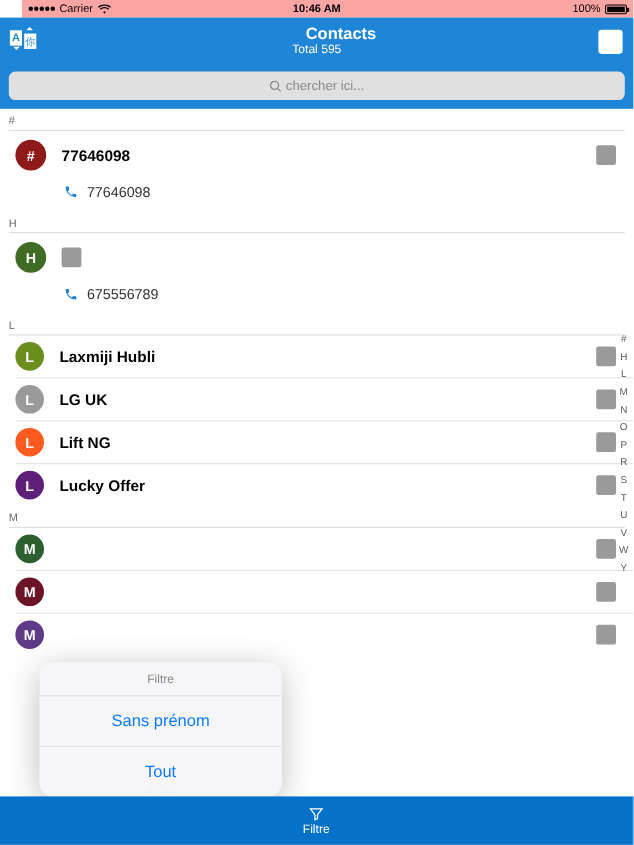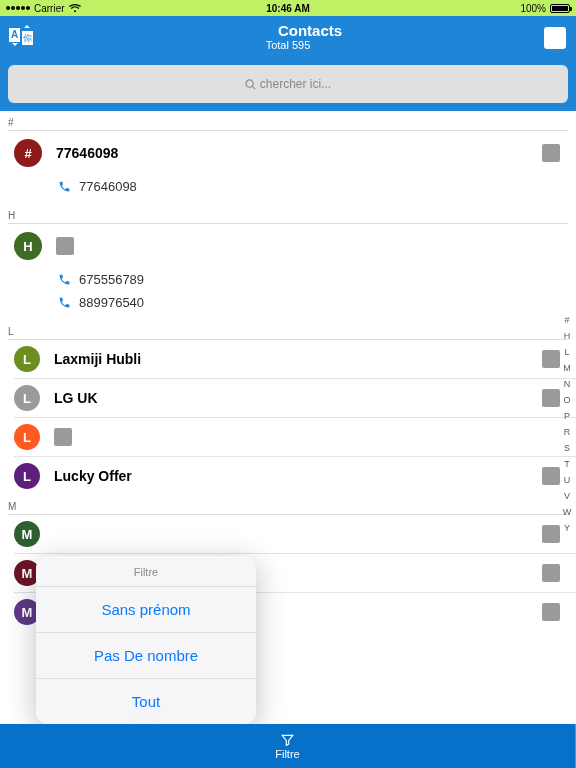--- a/index.html
+++ b/index.html
@@ -4,7 +4,7 @@
 <style>
   * { box-sizing: border-box; margin: 0; padding: 0; }
   html, body { width: 576px; height: 768px; font-family: -apple-system, Helvetica, Arial, sans-serif; overflow: hidden; background:#fff; }
-  .status-bar { height: 16px; background:#bef264; display:flex; align-items:center; justify-content:space-between; font-size:10px; padding:0 6px; color:#000; }
+  .status-bar { height: 16px; background:#fca5a5; display:flex; align-items:center; justify-content:space-between; font-size:10px; padding:0 6px; color:#000;margin-left:20px; }
   .status-left, .status-right { display:flex; align-items:center; gap:4px; }
   .status-center { position:absolute; left:50%; transform:translateX(-50%); font-weight:600; font-size:10px;}
   .dots { display:flex; gap:1px; }

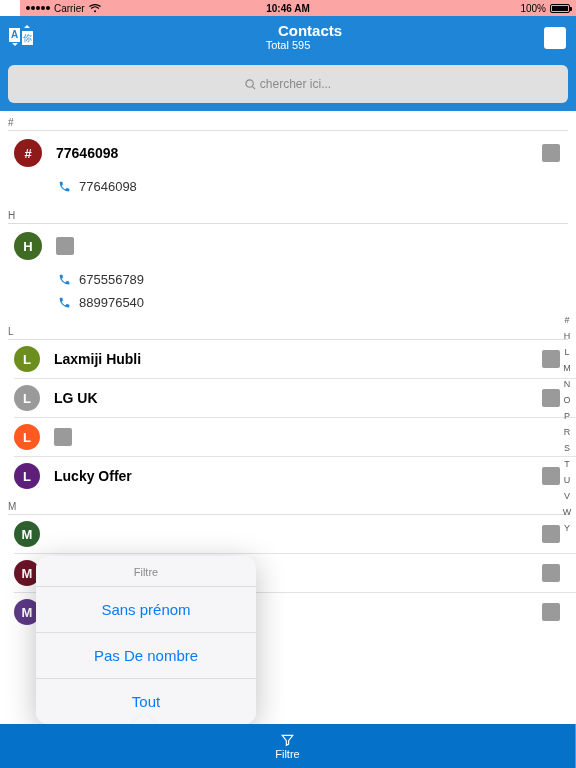--- a/index.html
+++ b/index.html
@@ -21,7 +21,7 @@
   .header-right { position:absolute; right:10px; top:50%; transform:translateY(-50%); width:22px; height:22px; background:#fff; border-radius:3px; }
   .translate-icon { width:28px; height:22px; color:#fff; }
   .search-wrap { background:#1f85d6; padding:5px 8px 8px; }
-  .search { background:#e0e0e0; border-radius:6px; height:38px; display:flex; align-items:center; justify-content:center; font-size:12px; color:#8a8a8a; gap:4px; }
+  .search { background:#e0e0e0; border-radius:6px; height:26px; display:flex; align-items:center; justify-content:center; font-size:12px; color:#8a8a8a; gap:4px; }
   .content { position:relative; height:calc(768px - 16px - 44px - 39px - 44px); overflow:hidden; background:#fff;}
   .section-h { font-size:10px; color:#666; padding:6px 8px 2px; background:#fff;}
   .hr { border:none; border-top:1px solid #ddd; margin:0 8px;}

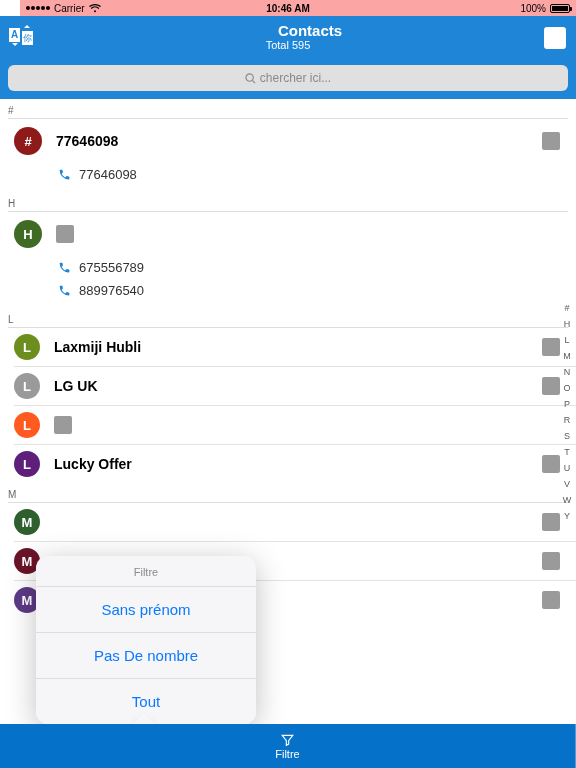--- a/index.html
+++ b/index.html
@@ -138,14 +138,6 @@
         </span>
       <span class="phone-val" style="color:#333">675556789</span>
     </div>
-    <div class="phone-row dark">
-      <span class="phone-ico">
-          <svg width="13" height="13" viewBox="0 0 24 24">
-            <path fill="#1f85d6" d="M6.6 10.8a15 15 0 006.6 6.6l2.2-2.2a1 1 0 011-.25 11.4 11.4 0 003.6.57 1 1 0 011 1V20a1 1 0 01-1 1A17 17 0 013 4a1 1 0 011-1h3.5a1 1 0 011 1 11.4 11.4 0 00.57 3.6 1 1 0 01-.25 1z"></path>
-          </svg>
-        </span>
-      <span class="phone-val" style="color:#333">889976540</span>
-    </div>
   </div>
 
   <div class="section-h">L</div>

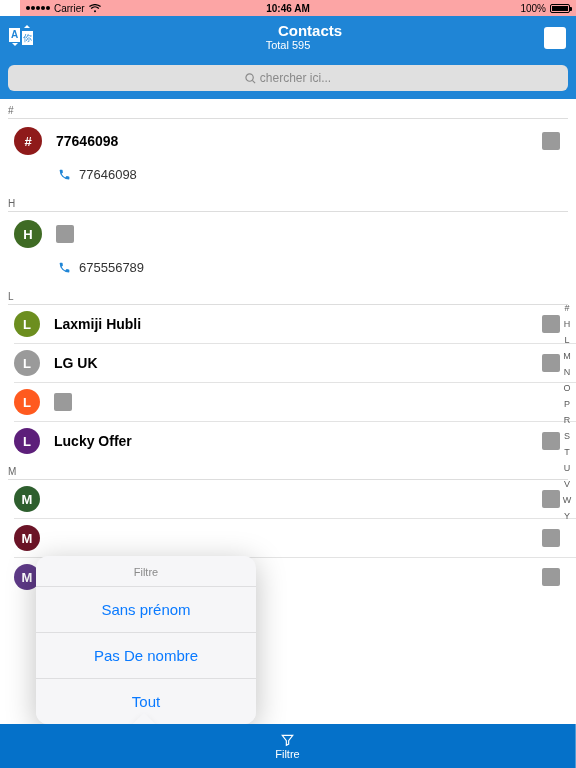--- a/index.html
+++ b/index.html
@@ -156,6 +156,7 @@
   <div class="divider"></div>
   <div class="row compact">
     <div class="avatar" style="background:#ff5a1f">L</div>
+    <div class="name">Lift NG</div>
     <div class="chk"></div>
   </div>
   <div class="divider"></div>

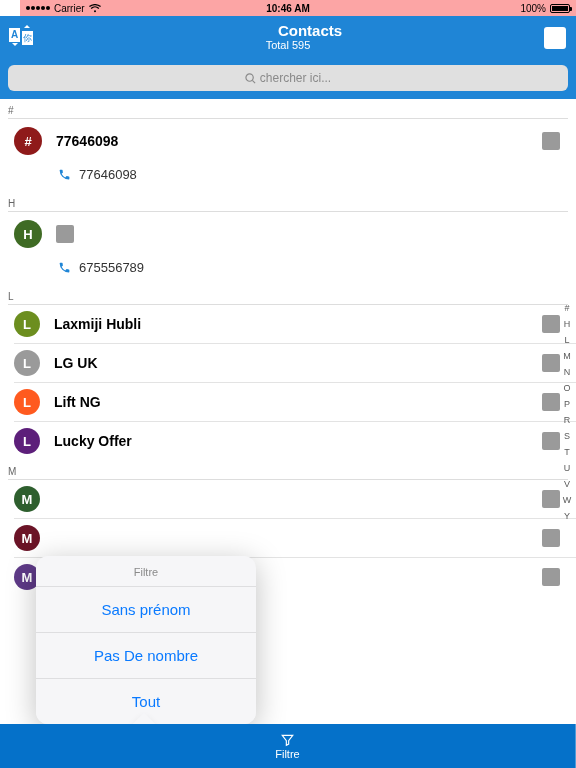--- a/index.html
+++ b/index.html
@@ -207,7 +207,6 @@
 <div class="popover">
   <div class="popover-h">Filtre</div>
   <div class="popover-item">Sans prénom</div>
-  <div class="popover-item">Pas De nombre</div>
   <div class="popover-item">Tout</div>
 </div>
 

